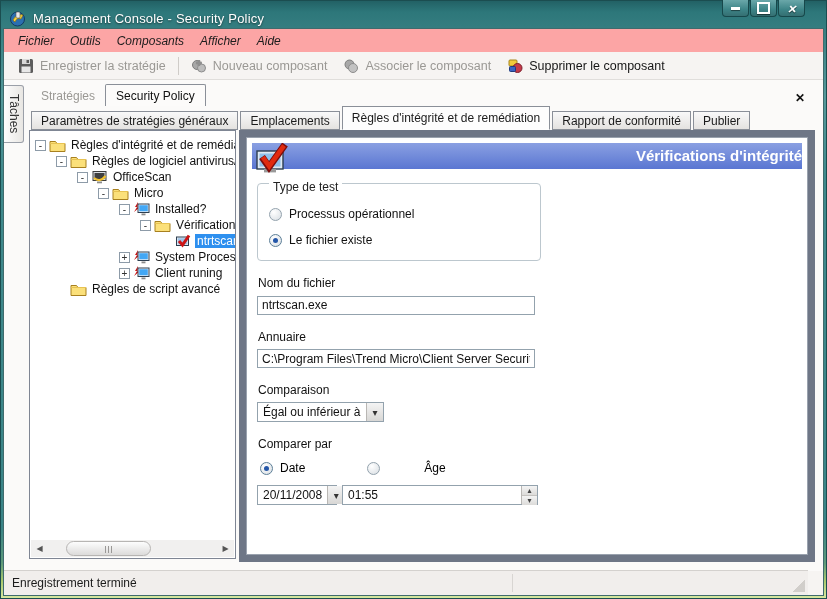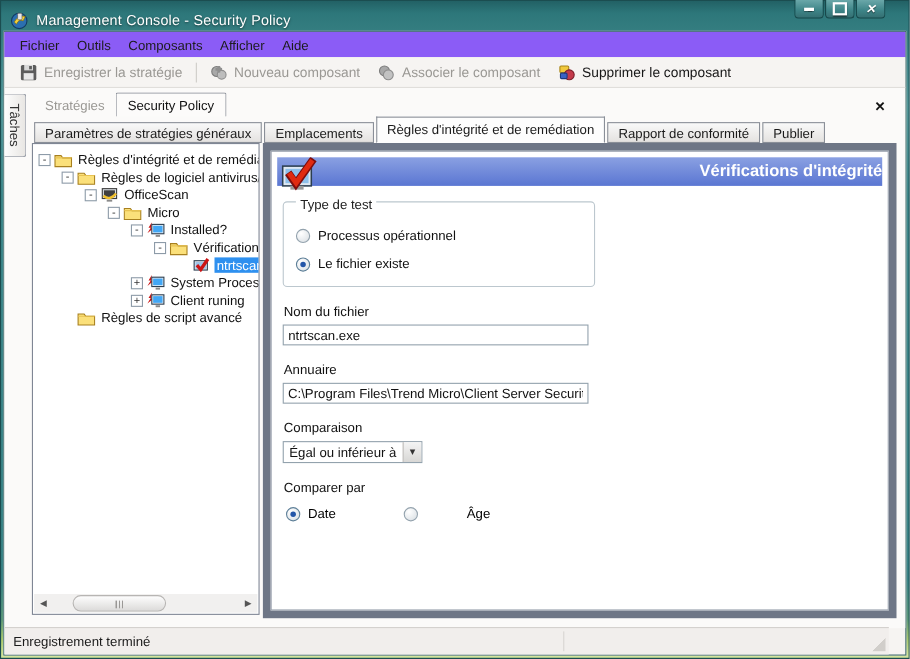--- a/index.html
+++ b/index.html
@@ -32,7 +32,7 @@
   }
 
   
-  .menubar { height:23px; display:flex; align-items:center; padding-left:6px; background:#8b5cf6; }
+  .menubar { height:23px; display:flex; align-items:center; padding-left:6px; background:#fca5a5;font-style:italic; }
   .menu-item { padding:3px 8px; font-size:12px; color:#1c1c1c; cursor:default; }
 
   

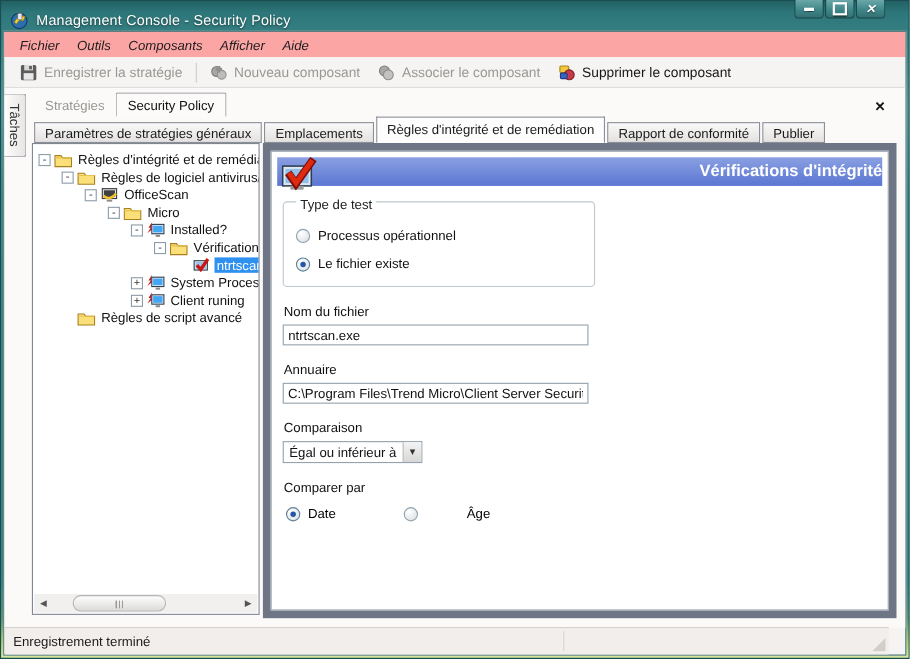--- a/index.html
+++ b/index.html
@@ -392,6 +392,19 @@
               </span>
             </div>
 
+            <div class="datetime-row">
+              <div class="combo date-combo">
+                <span class="combo-text">20/11/2008</span>
+                <span class="drop-btn"></span>
+              </div>
+              <div class="time-box">
+                <span class="time-text">01:55</span>
+                <span class="spinner">
+                  <span class="spin up"></span>
+                  <span class="spin down"></span>
+                </span>
+              </div>
+            </div>
 
           </div>
         </div>

